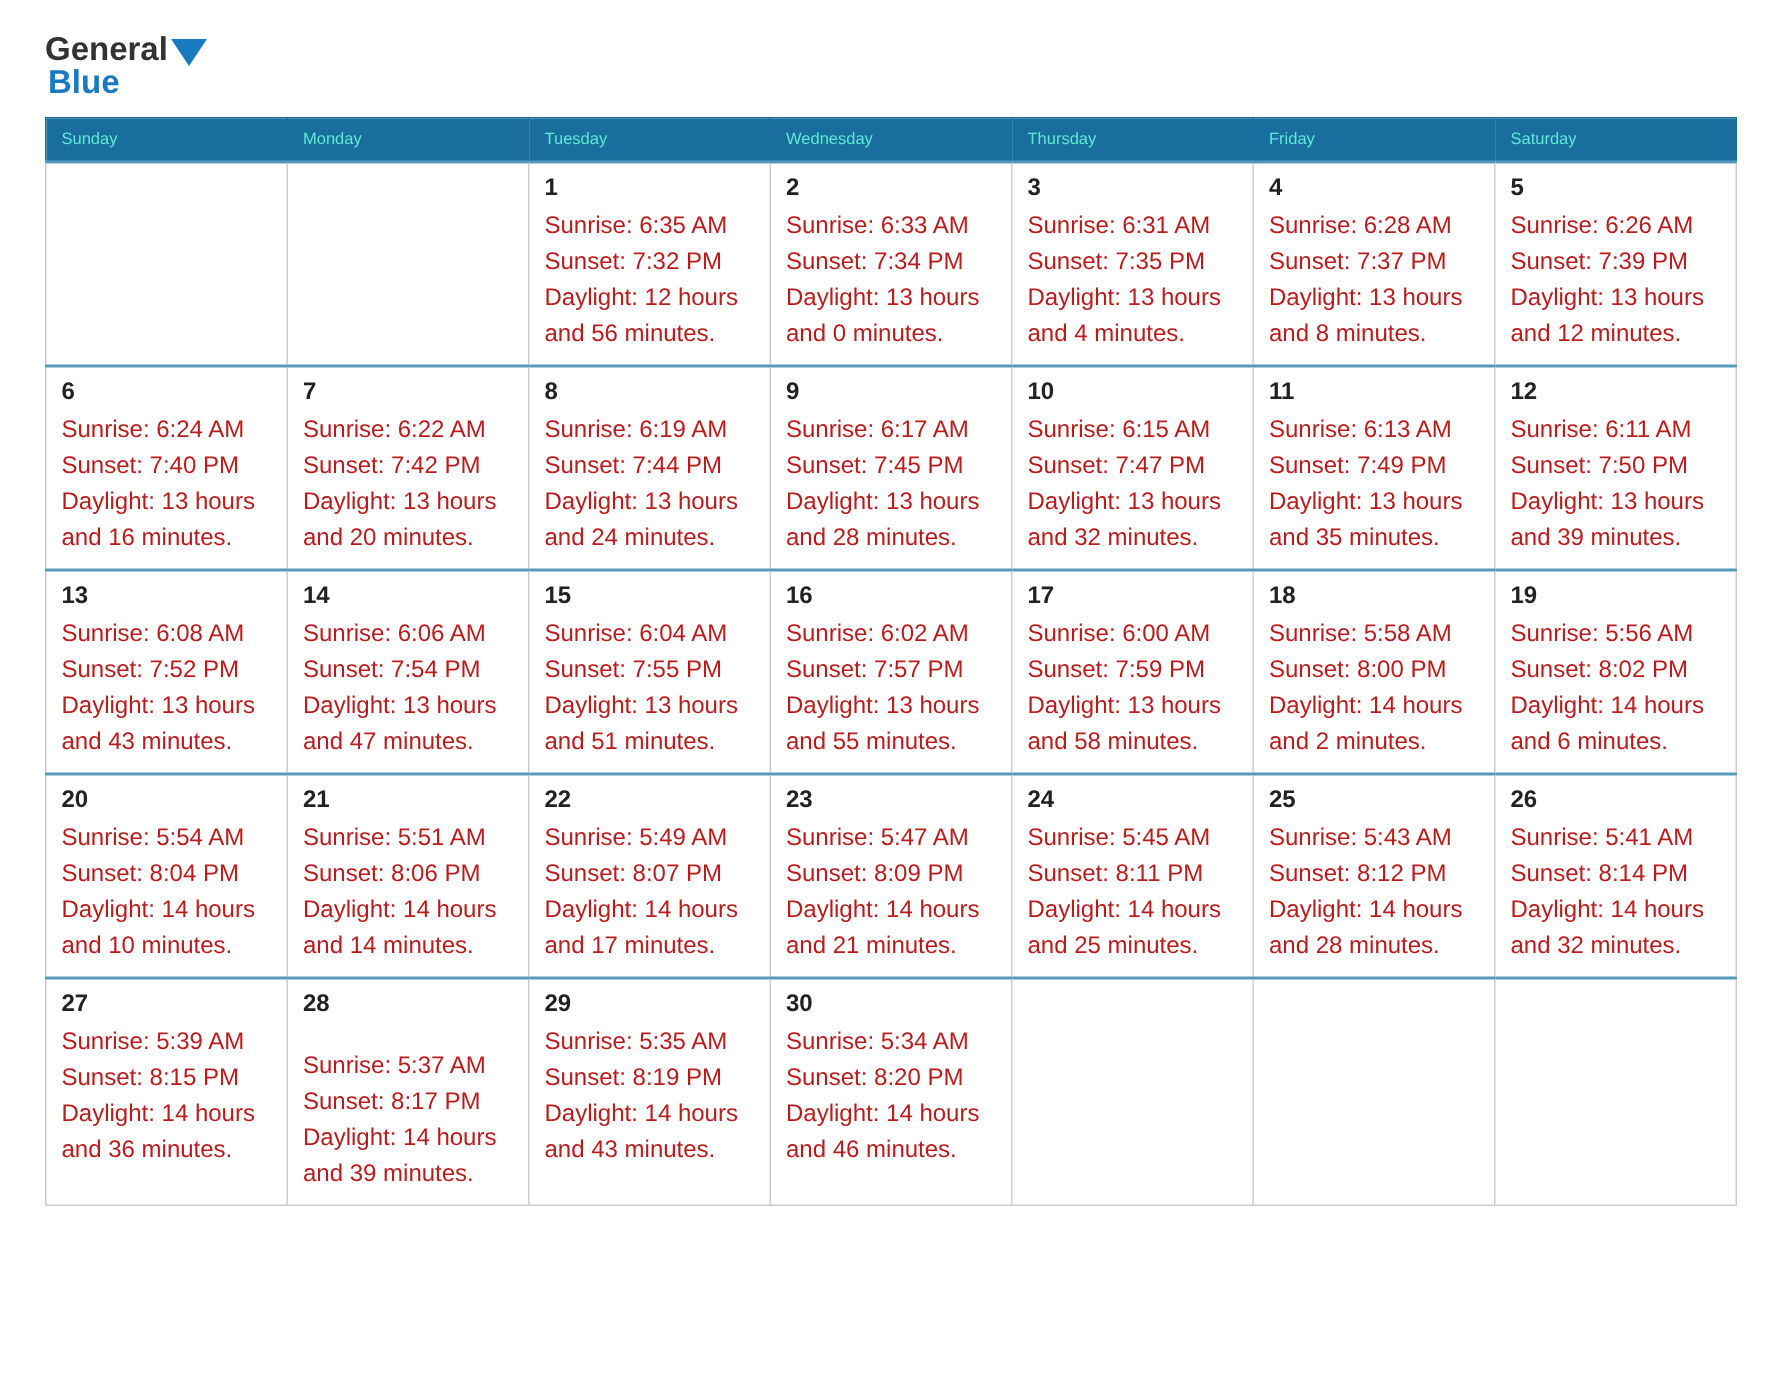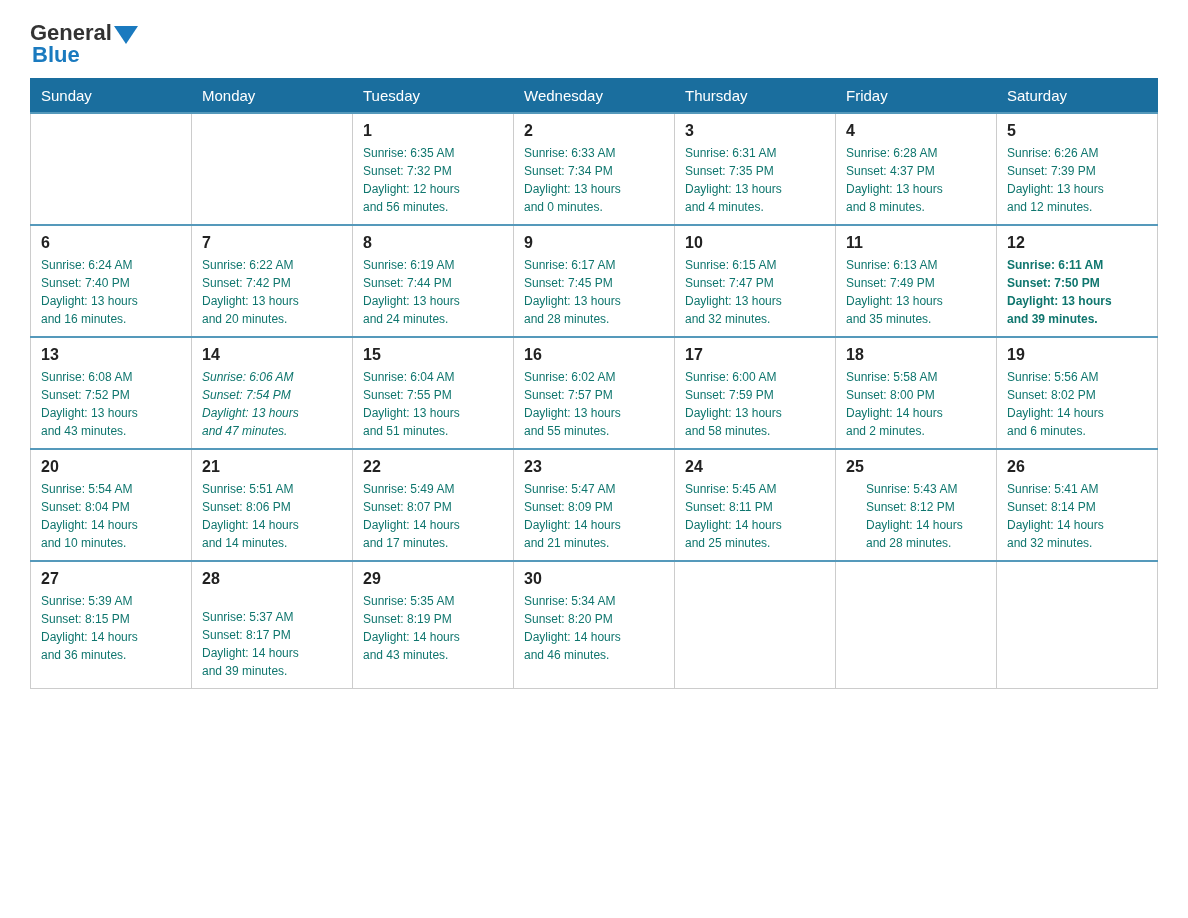--- a/index.html
+++ b/index.html
@@ -57,8 +57,8 @@
     }
     .calendar-table th {
       background-color: #1a6e9e;
-      color: #ffffff;
-      font-size: 15px;
+      color: #5eead4;
+      font-size: 11px;
       font-weight: normal;
       padding: 8px 10px;
       text-align: left;

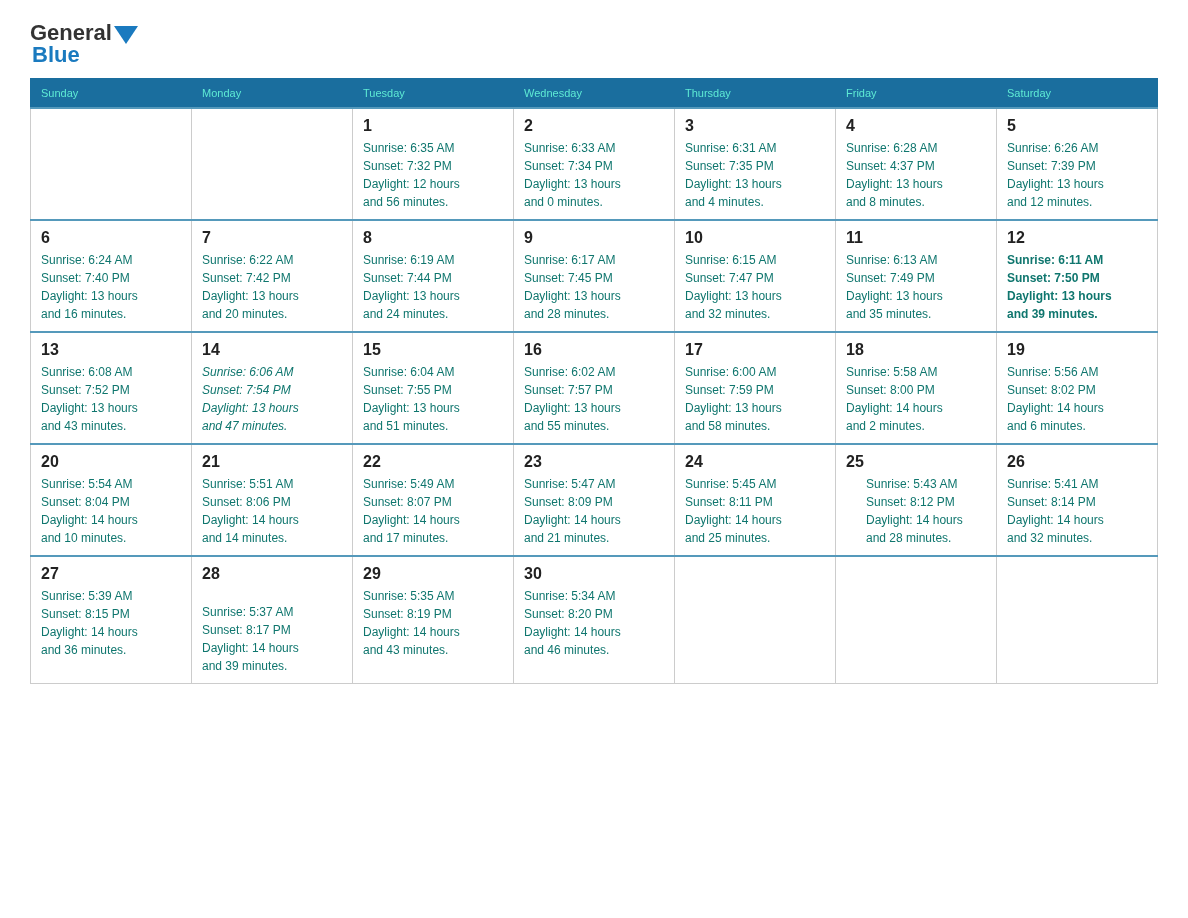--- a/index.html
+++ b/index.html
@@ -82,8 +82,8 @@
       margin-bottom: 4px;
     }
     .day-info {
-      font-size: 12px;
-      color: #0f766e;
+      font-size: 16px;
+      color: #b91c1c;
       line-height: 1.5;
     }
     .empty-cell {

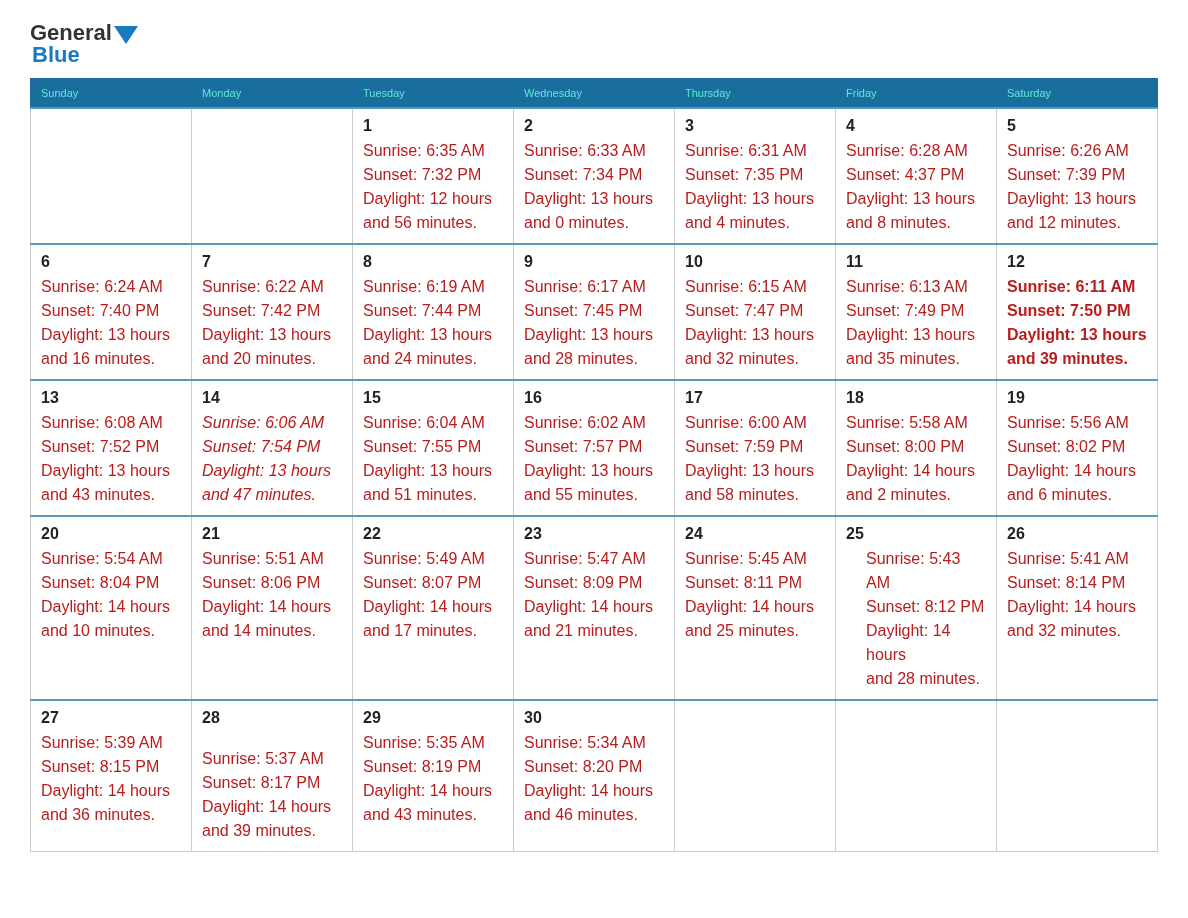--- a/index.html
+++ b/index.html
@@ -162,7 +162,7 @@
         <td>
           <div class="day-number">4</div>
           <div class="day-info" style="white-space: pre-line;">Sunrise: 6:28 AM
-Sunset: 4:37 PM
+Sunset: 7:37 PM
 Daylight: 13 hours
 and 8 minutes.</div>
         </td>

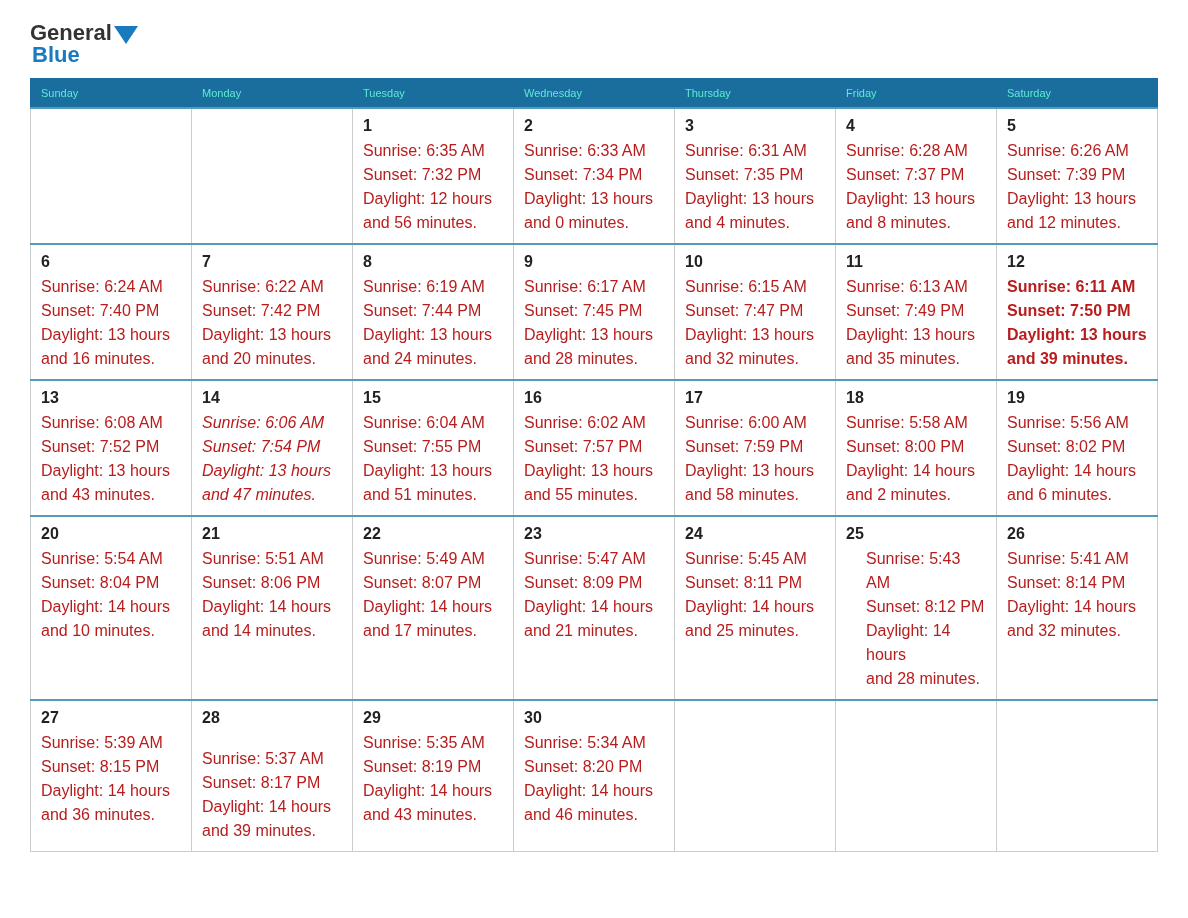--- a/index.html
+++ b/index.html
@@ -219,7 +219,7 @@
         </td>
         <td>
           <div class="day-number">12</div>
-          <div class="day-info" style="white-space: pre-line; font-weight: bold;">Sunrise: 6:11 AM
+          <div class="day-info" style="white-space: pre-line;">Sunrise: 6:11 AM
 Sunset: 7:50 PM
 Daylight: 13 hours
 and 39 minutes.</div>

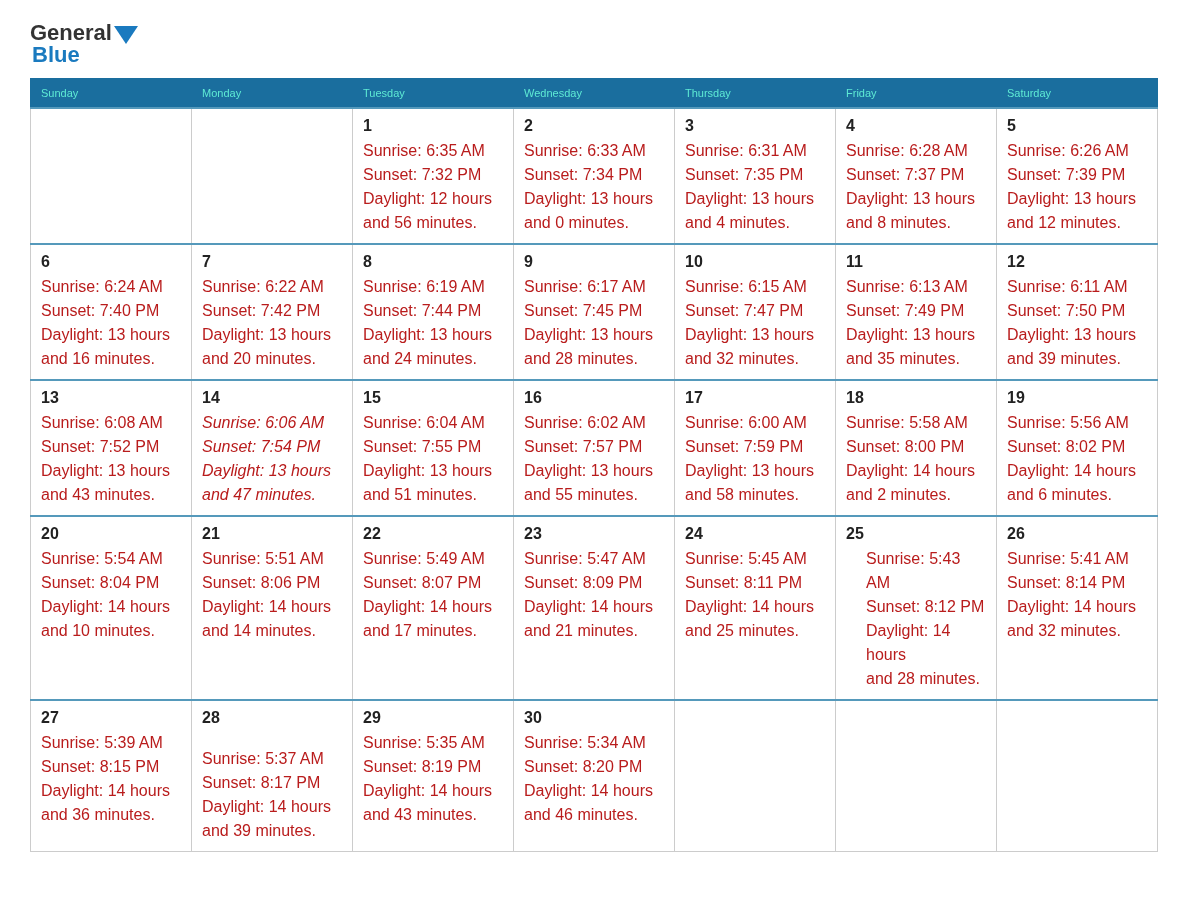--- a/index.html
+++ b/index.html
@@ -235,7 +235,7 @@
         </td>
         <td>
           <div class="day-number">14</div>
-          <div class="day-info" style="white-space: pre-line; font-style: italic;">Sunrise: 6:06 AM
+          <div class="day-info" style="white-space: pre-line;">Sunrise: 6:06 AM
 Sunset: 7:54 PM
 Daylight: 13 hours
 and 47 minutes.</div>

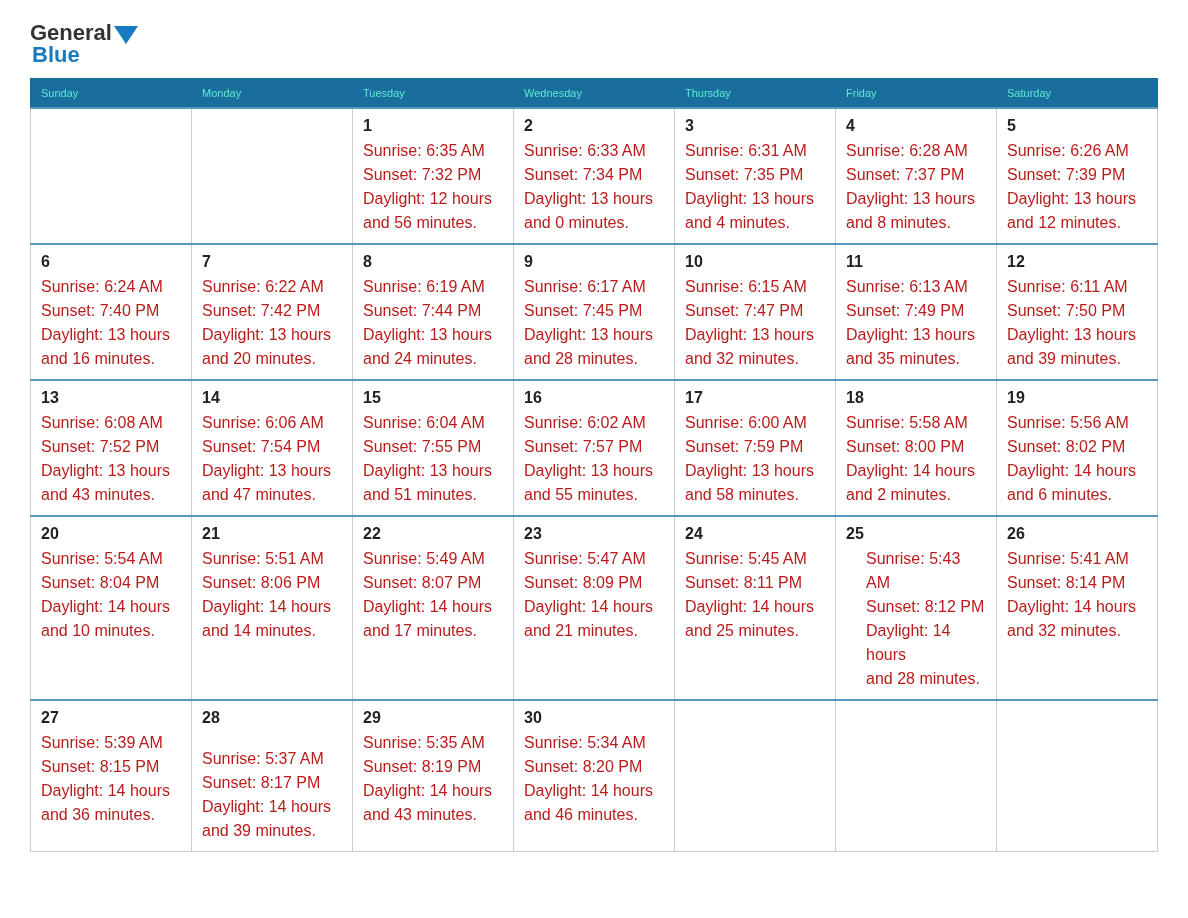--- a/index.html
+++ b/index.html
@@ -314,7 +314,7 @@
         </td>
         <td>
           <div class="day-number">25</div>
-          <div class="day-info" style="white-space: pre-line; margin-left: 20px;">Sunrise: 5:43 AM
+          <div class="day-info" style="white-space: pre-line;">Sunrise: 5:43 AM
 Sunset: 8:12 PM
 Daylight: 14 hours
 and 28 minutes.</div>

